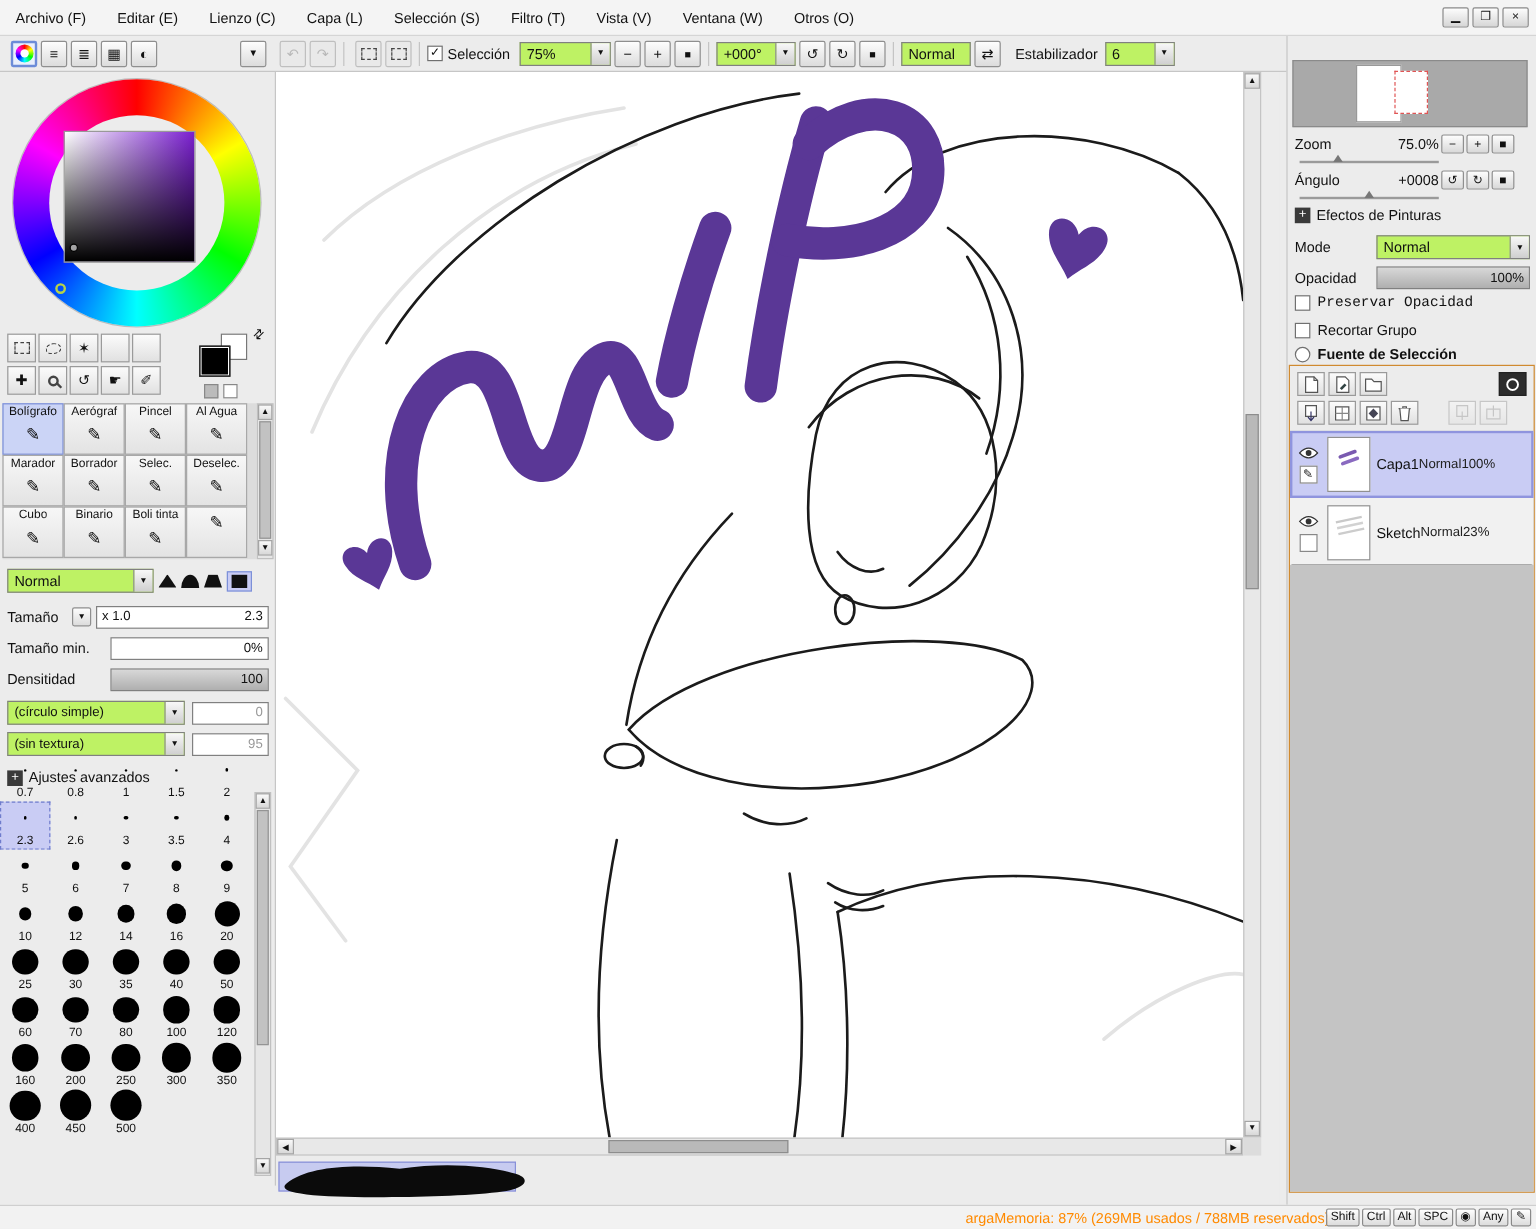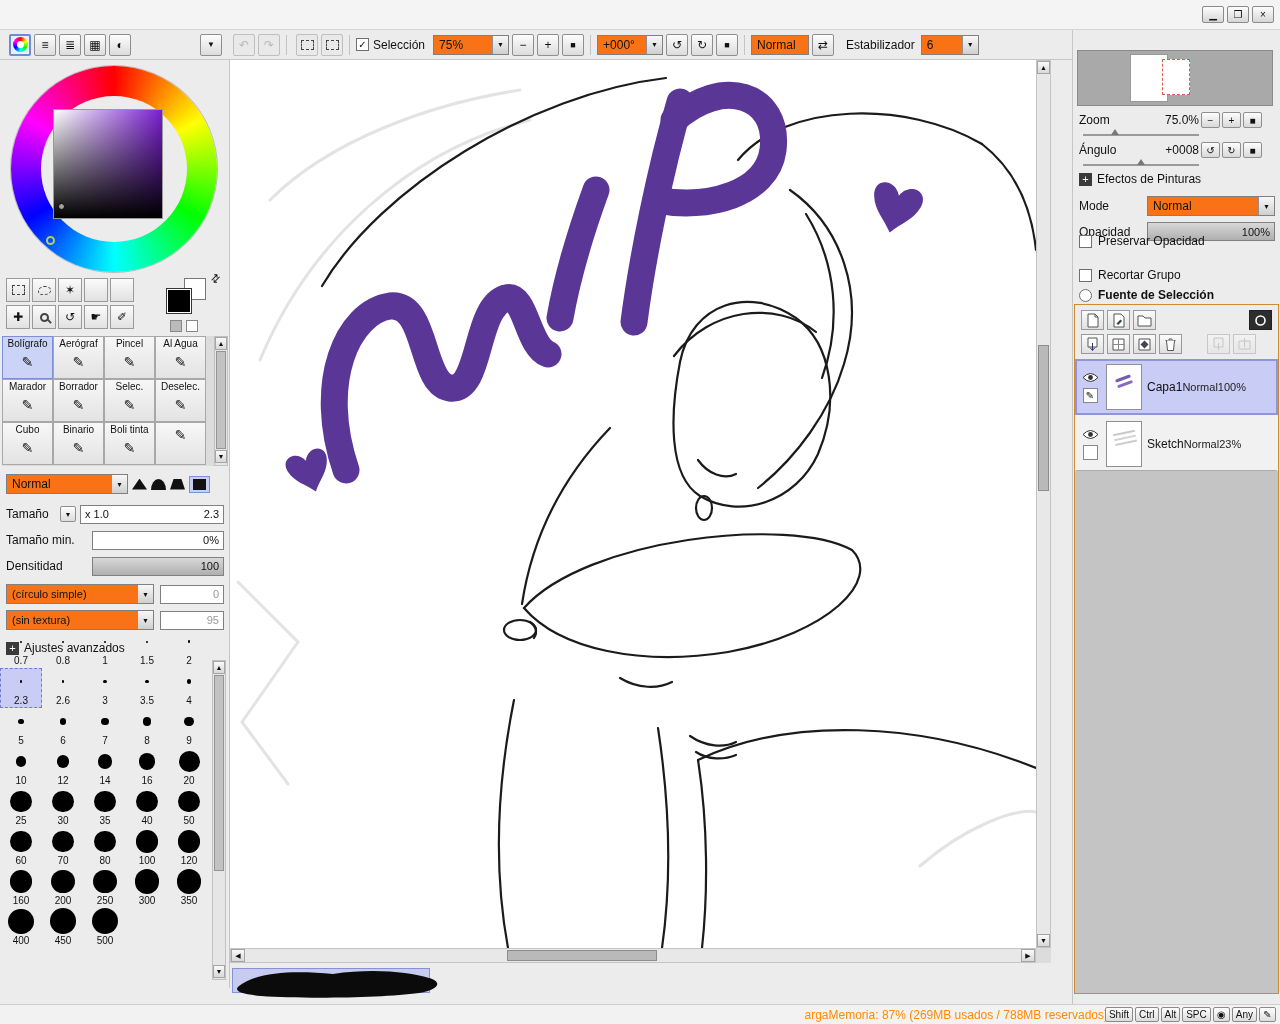--- a/index.html
+++ b/index.html
@@ -123,6 +123,18 @@
 <body>
 
 <div id="menubar">
+  <div class="menu-items">
+
+  <span class="menu-item">Archivo (F)</span>
+      <span class="menu-item">Editar (E)</span>
+      <span class="menu-item">Lienzo (C)</span>
+      <span class="menu-item">Capa (L)</span>
+      <span class="menu-item">Selección (S)</span>
+      <span class="menu-item">Filtro (T)</span>
+      <span class="menu-item">Vista (V)</span>
+      <span class="menu-item">Ventana (W)</span>
+      <span class="menu-item">Otros (O)</span>
+    </div>
   <div class="win-controls">
     <span class="win-btn">▁</span>
     <span class="win-btn">❐</span>

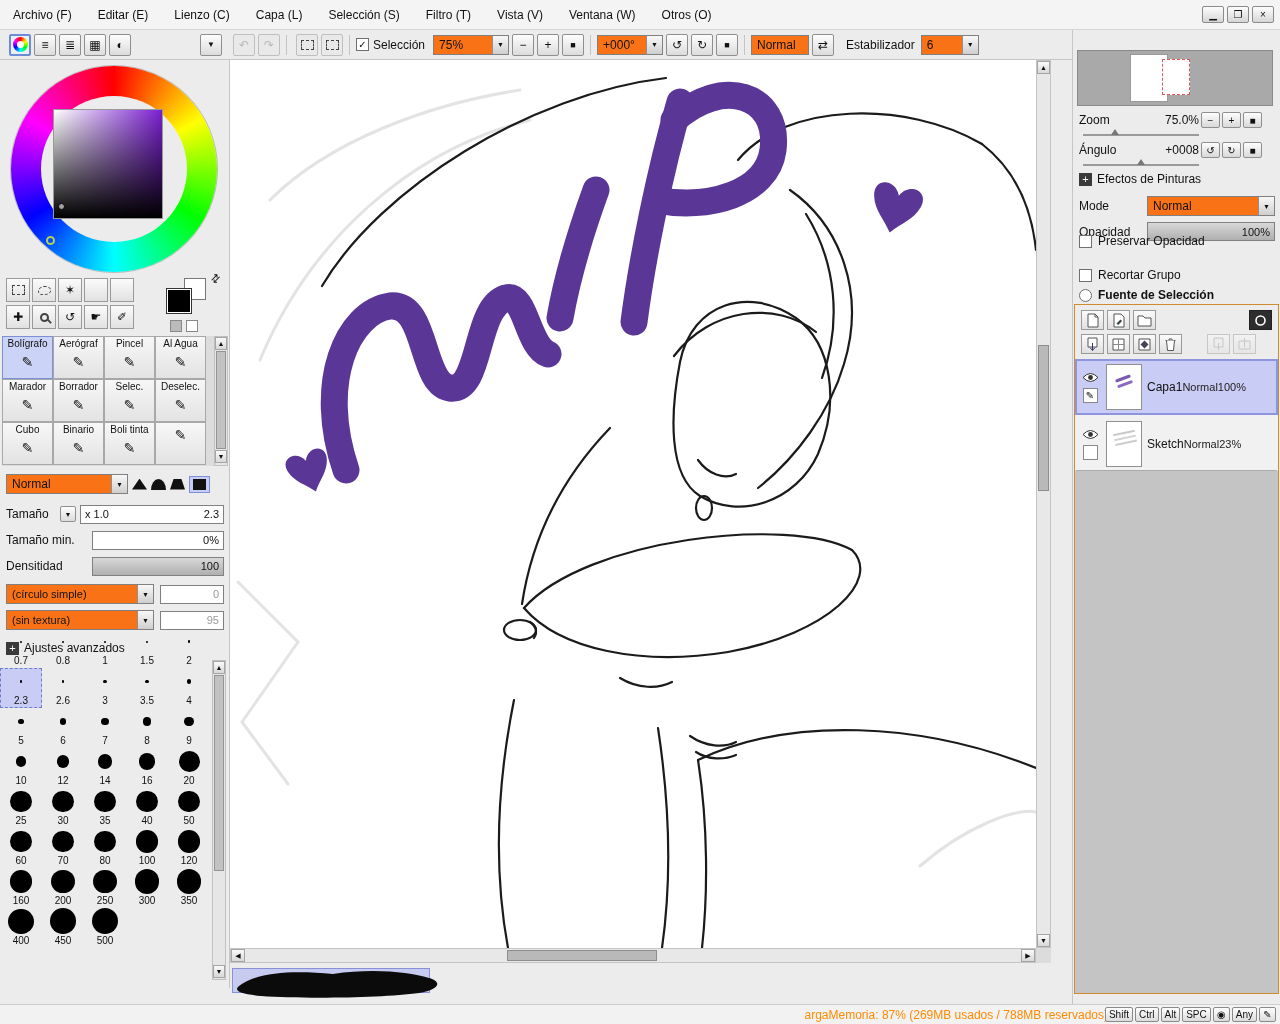--- a/index.html
+++ b/index.html
@@ -19,7 +19,7 @@
 .tbtn.active{border:2px solid #6C8CD8;background:#E9EFFC;}
 .tbtn.disabled{color:#B8B8B8;border-color:#BFBFBF;background:#E9E9E9;}
 .sep{width:1px;height:20px;background:#C4C4C4;margin:0 6px;flex:none;}
-.selbox{height:20px;background:#f97316;border:1px solid #808080;display:inline-flex;align-items:center;font-size:12px;flex:none;}
+.selbox{height:20px;background:#bef264;border:1px solid #808080;display:inline-flex;align-items:center;font-size:12px;flex:none;}
 .selbox .val{padding:0 5px;flex:1;white-space:nowrap;}
 .arrowbtn{width:16px;height:100%;background:linear-gradient(#F8F8F8,#CFCFCF);border-left:1px solid #8f8f8f;font-size:7px;display:flex;align-items:center;justify-content:center;flex:none;}
 .cb{width:13px;height:13px;border:1px solid #707070;background:#fff;font-size:10px;line-height:11px;text-align:center;flex:none;}

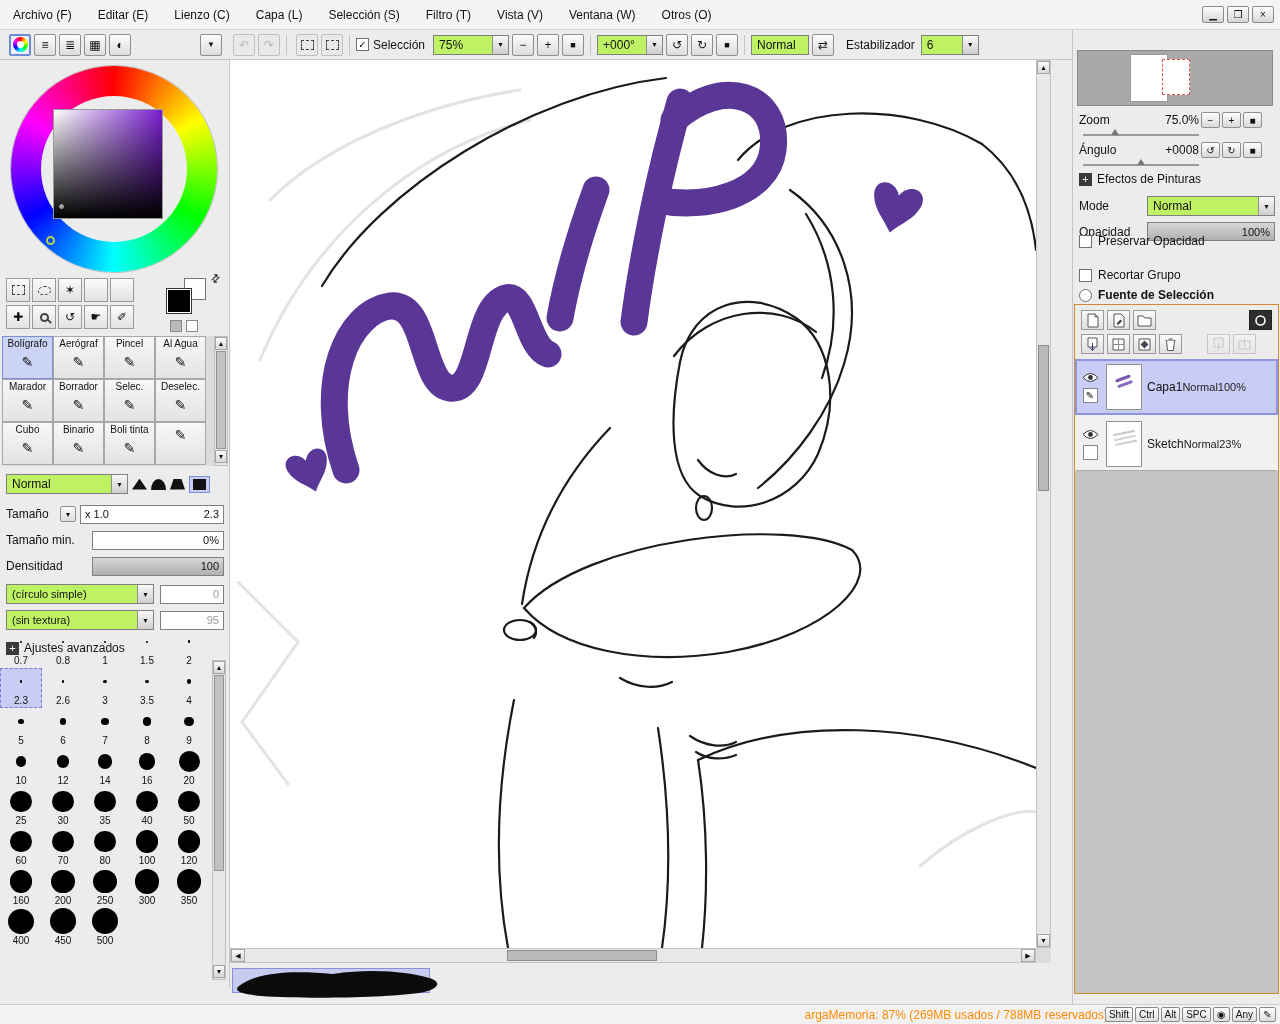--- a/index.html
+++ b/index.html
@@ -789,7 +789,7 @@
     </span>
   </div>
 
-  <div class="rrow" style="top:204px;">
+  <div class="rrow" style="top:215px;font-family:Liberation Mono, monospace;">
     <span class="cb"></span>
     <span style="margin-left:6px;">Preservar Opacidad</span>
   </div>

